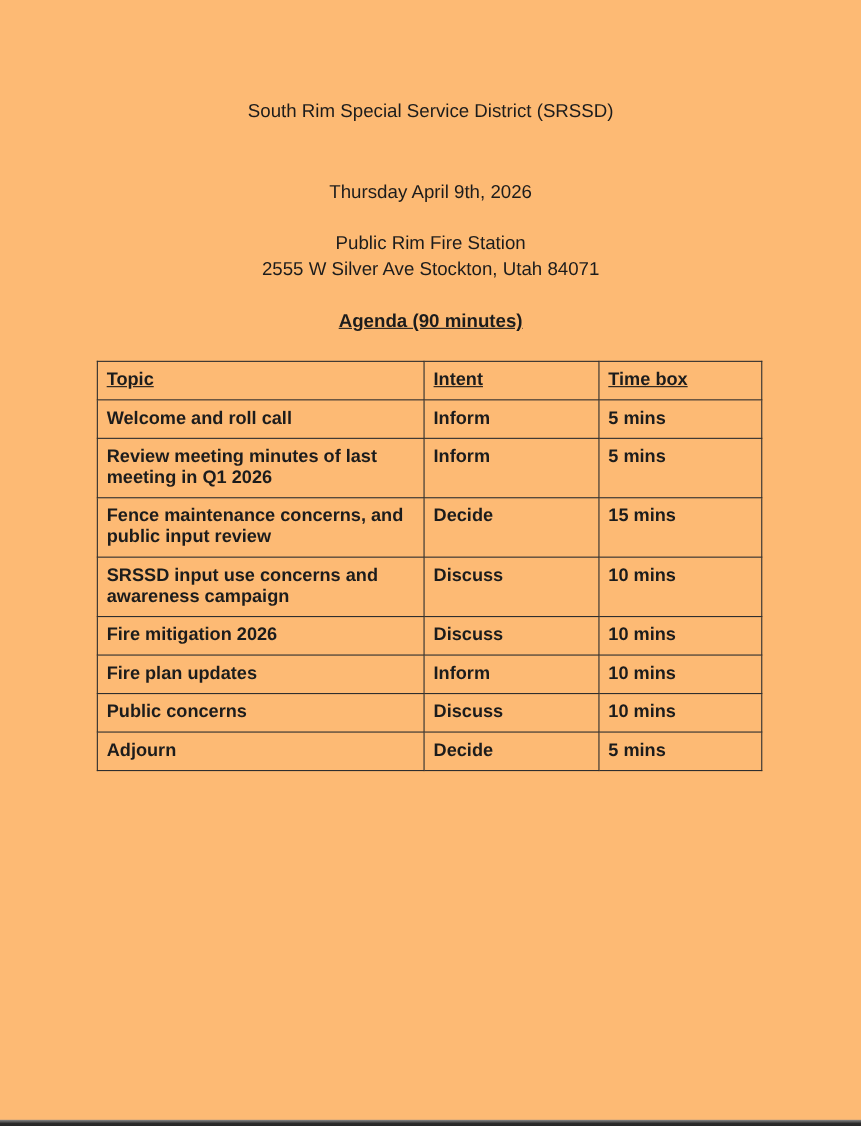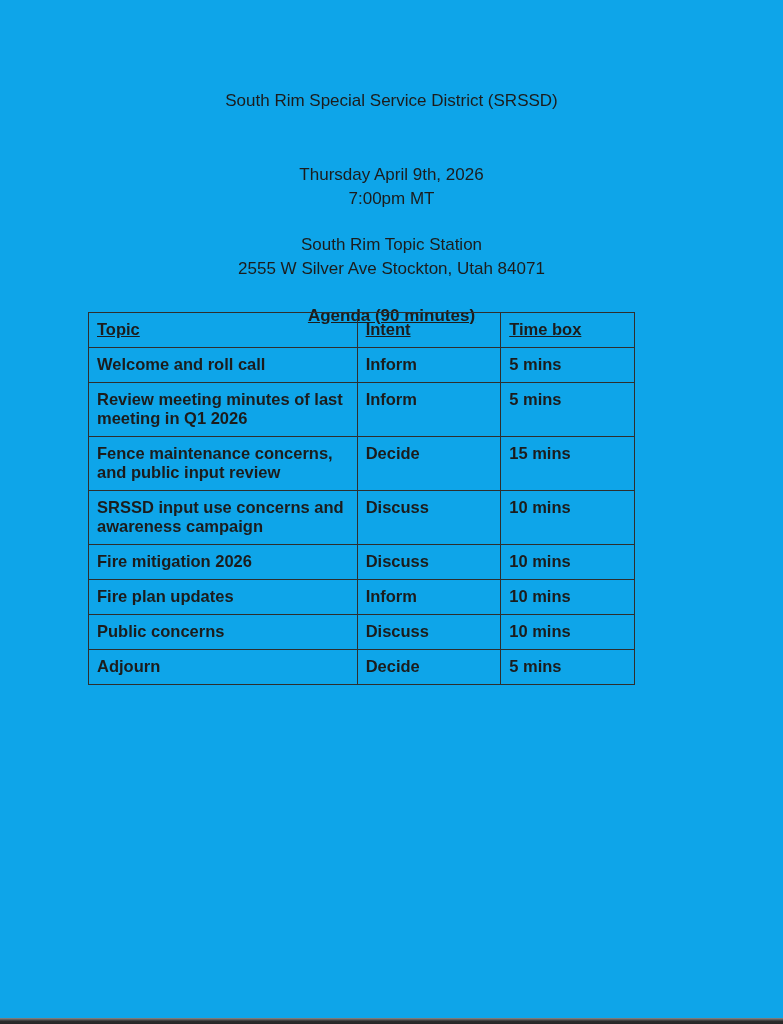--- a/index.html
+++ b/index.html
@@ -11,7 +11,7 @@
     position: relative;
     width: 783px;
     height: 1024px;
-    background: #0ea5e9;
+    background: #fdba74;
     font-family: "Liberation Sans", sans-serif;
     color: #1c1c1c;
     overflow: hidden;

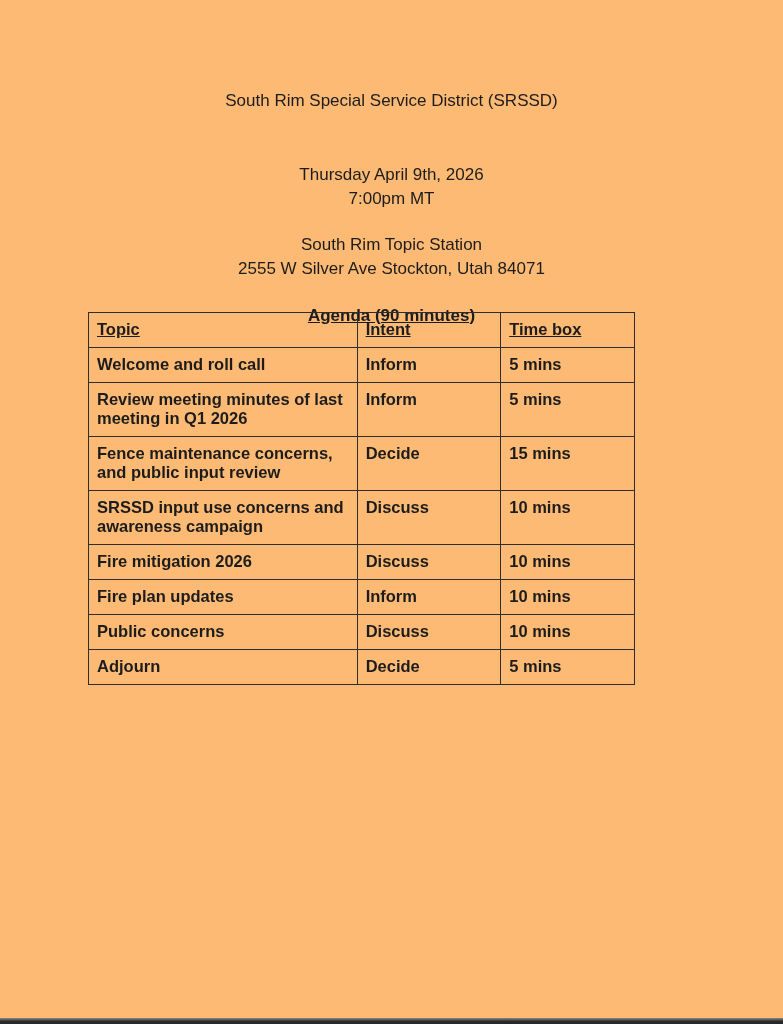--- a/index.html
+++ b/index.html
@@ -87,7 +87,6 @@
 
     <div class="datetime-block">
       <div>Thursday April 9th, 2026</div>
-      <div>7:00pm MT</div>
     </div>
 
     <div class="venue-block">

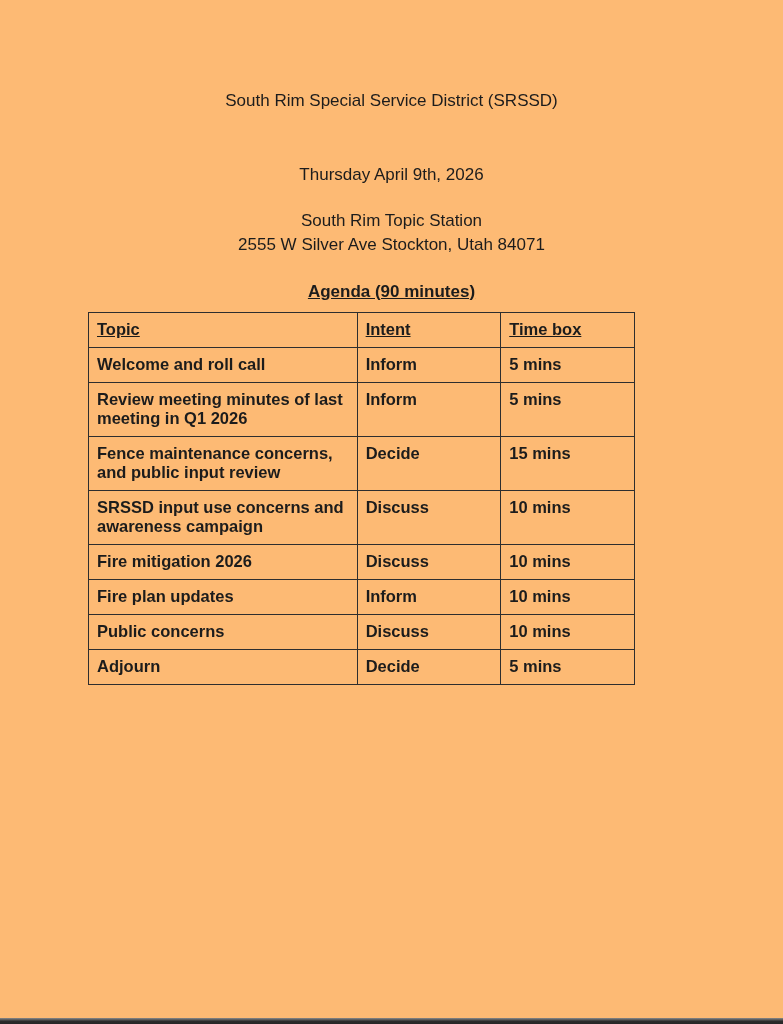--- a/index.html
+++ b/index.html
@@ -90,7 +90,7 @@
     </div>
 
     <div class="venue-block">
-      <div>South Rim Topic Station</div>
+      <div>Public Rim Fire Station</div>
       <div>2555 W Silver Ave Stockton, Utah 84071</div>
     </div>
 

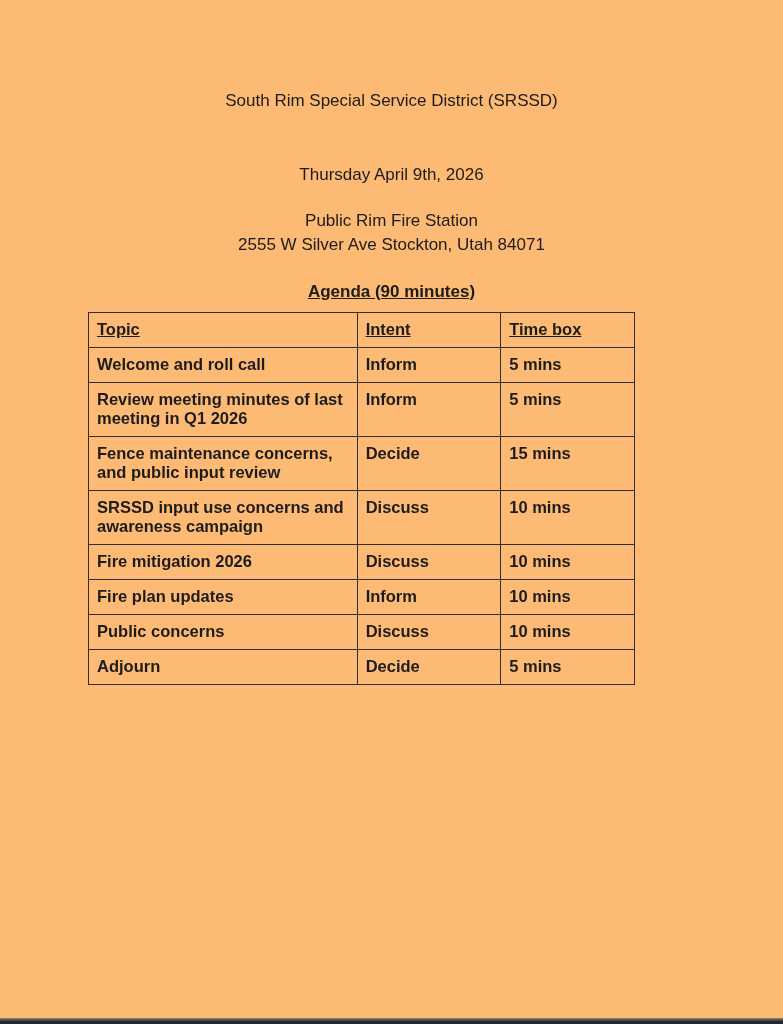--- a/index.html
+++ b/index.html
@@ -46,8 +46,8 @@
   table.agenda-table {
     position: absolute;
     left: 88px;
-    top: 312px;
-    width: 547px;
+    top: 328px;
+    width: 605px;
     border-collapse: collapse;
     table-layout: fixed;
     font-size: 16.5px;

